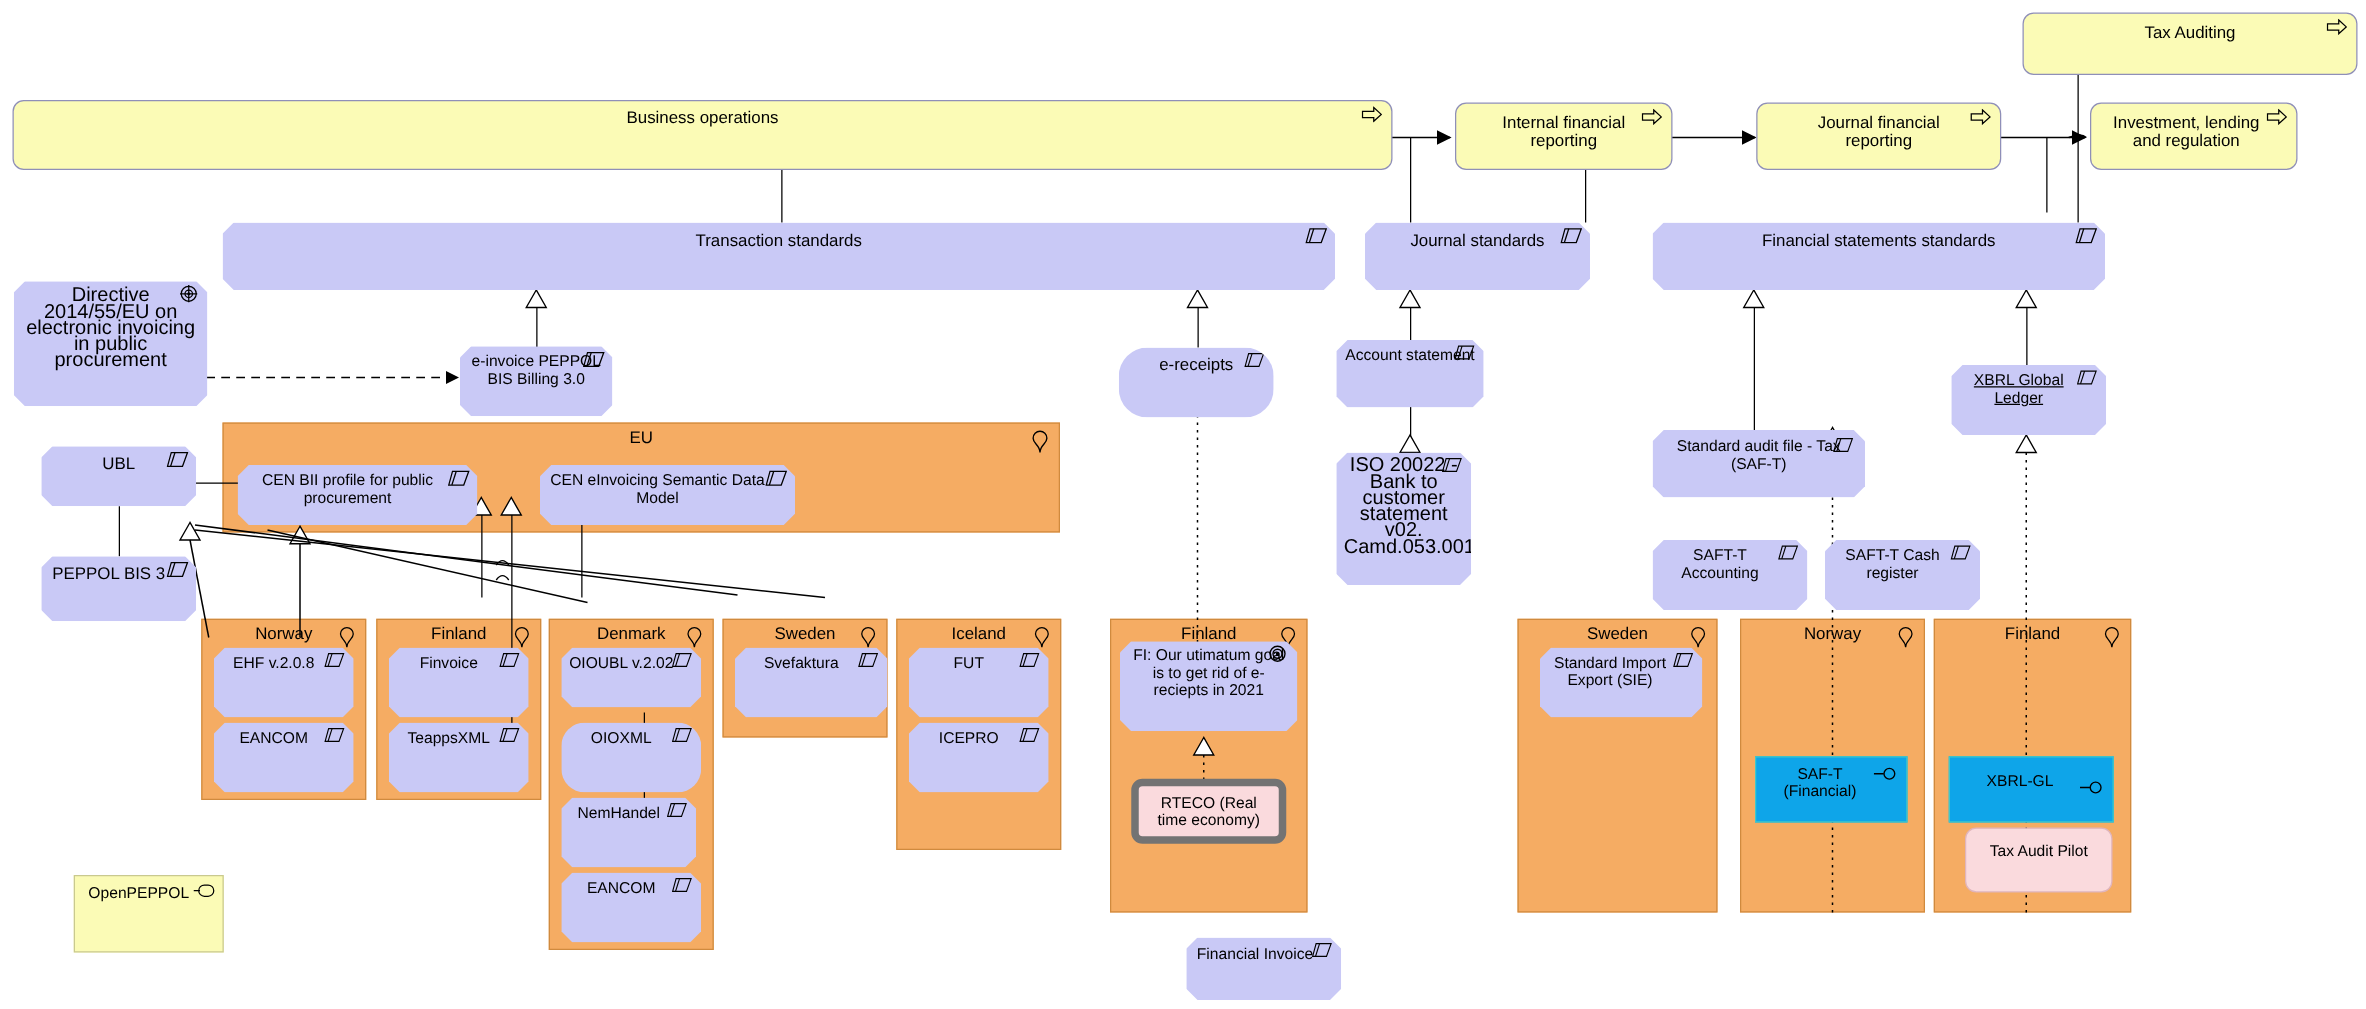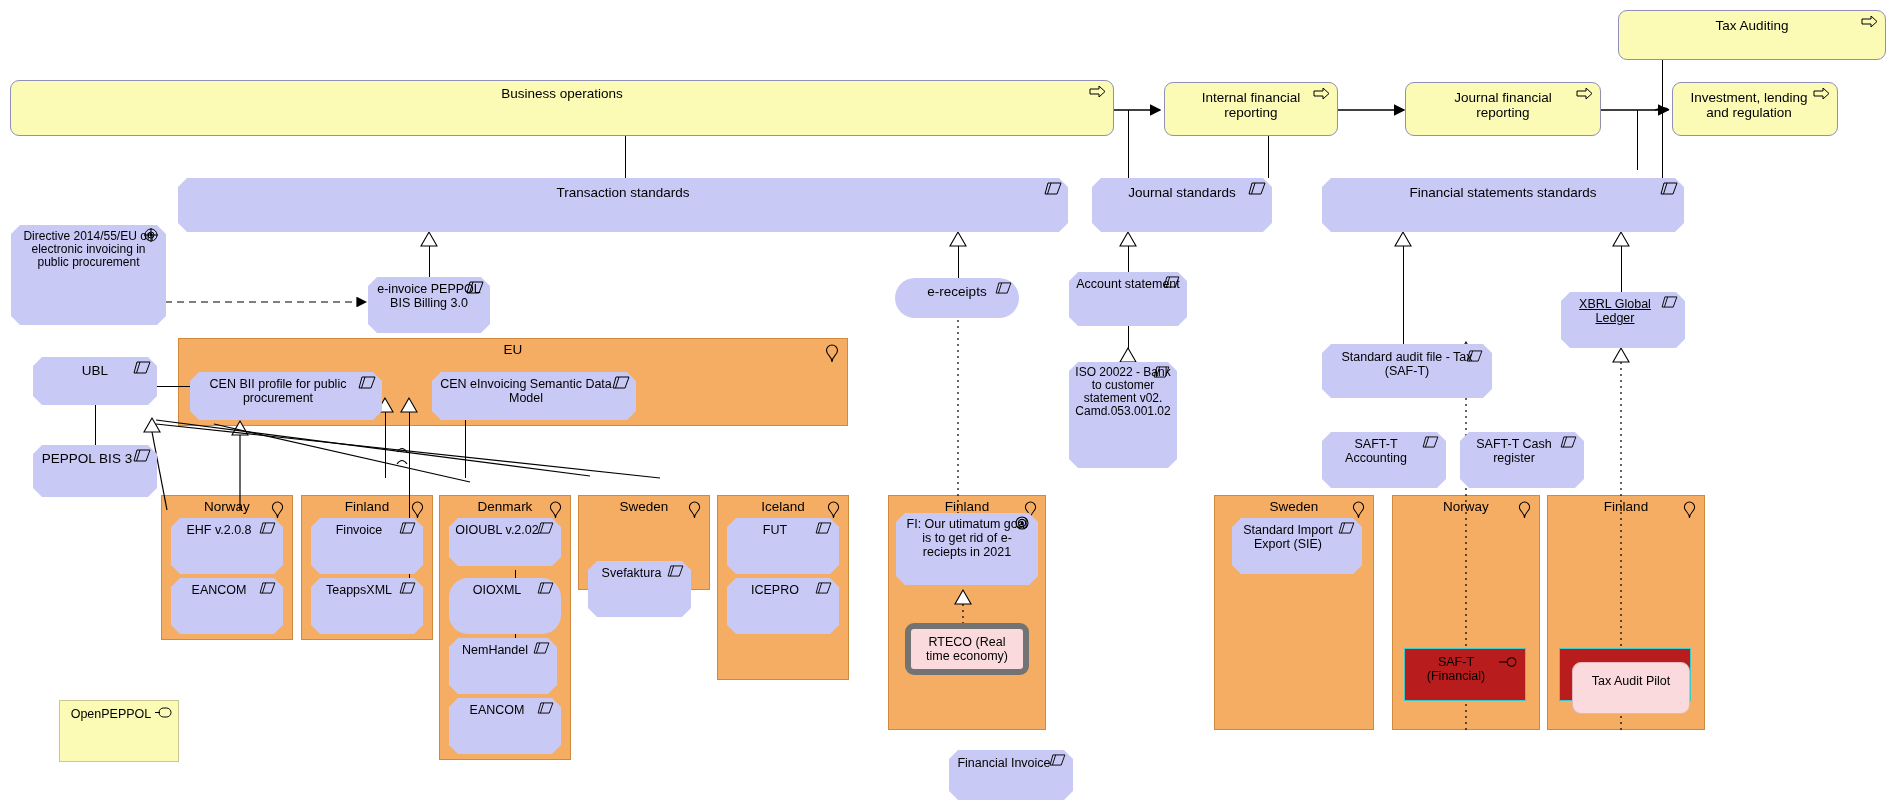--- a/index.html
+++ b/index.html
@@ -74,7 +74,7 @@
   
   #overlay{position:absolute;left:0;top:0;width:1893px;height:807px;z-index:4;pointer-events:none;}
   .small{font-size:12.5px;line-height:14px;}
-  .tiny{font-size:12px;line-height:13px;}
+  .tiny{font-size:16px;line-height:13px;}
 </style>
 </head>
 <body>

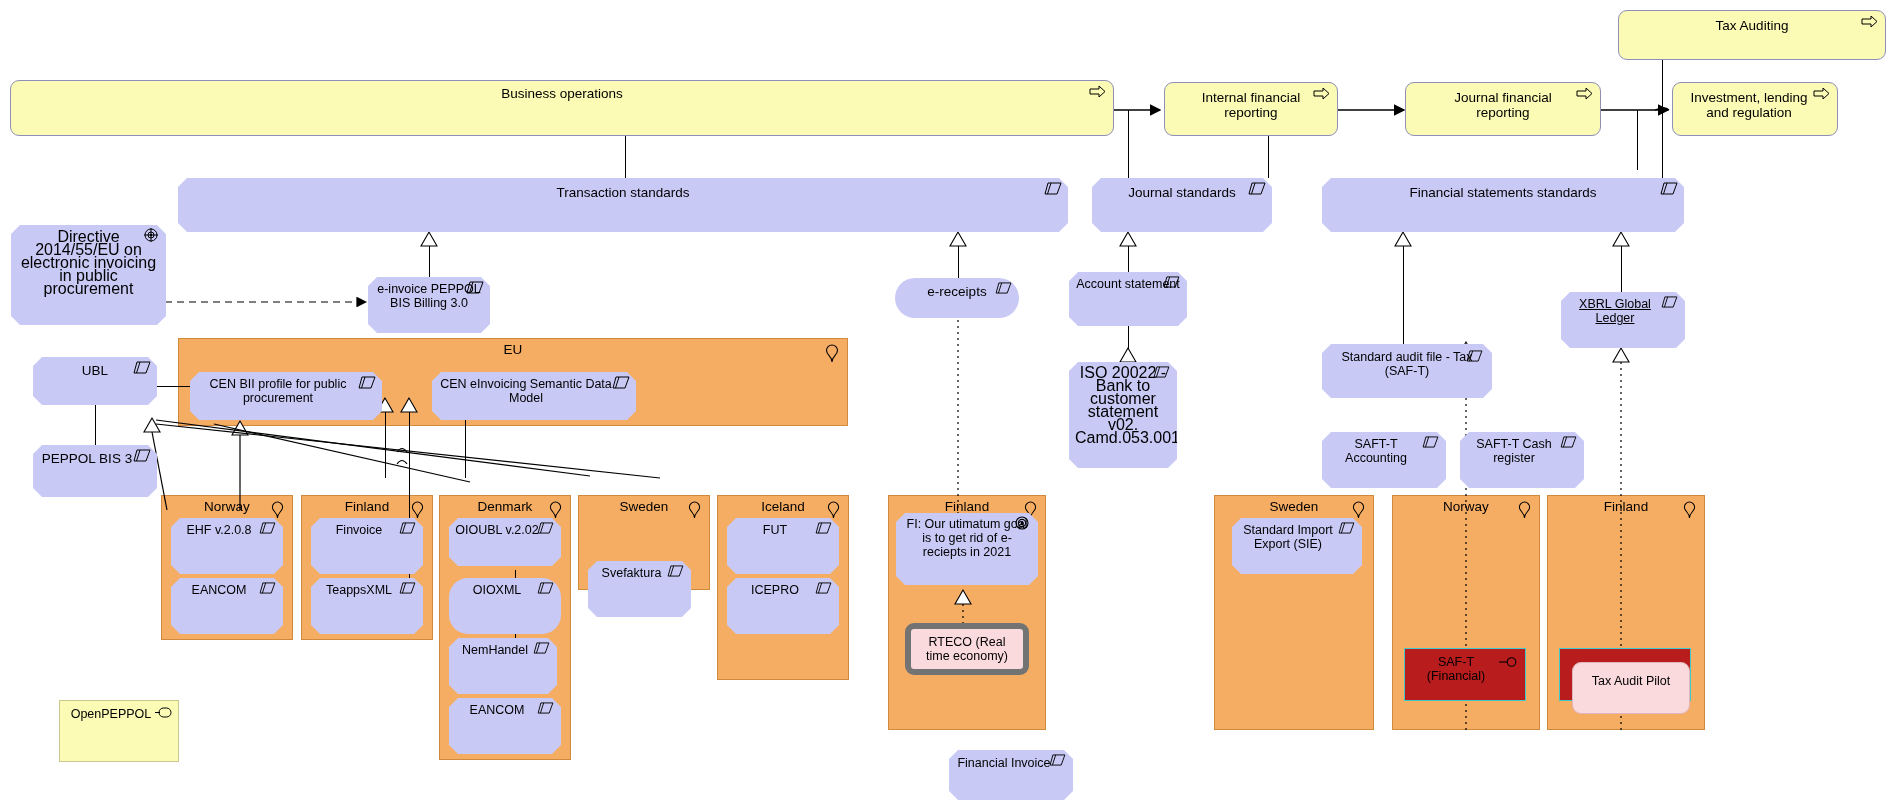--- a/index.html
+++ b/index.html
@@ -467,7 +467,7 @@
       </span>
   </div>
 
-  <div class="node purple oct" style="left:895px;top:278px;width:124px;height:40px;padding-top:6px;border-radius:23px;">
+  <div class="node purple oct" style="left:895px;top:278px;width:124px;height:56px;padding-top:6px;border-radius:23px;">
     <span class="lbl">e-receipts</span>
     <span class="ico">
         <svg width="17" height="12" viewBox="0 0 18 13">

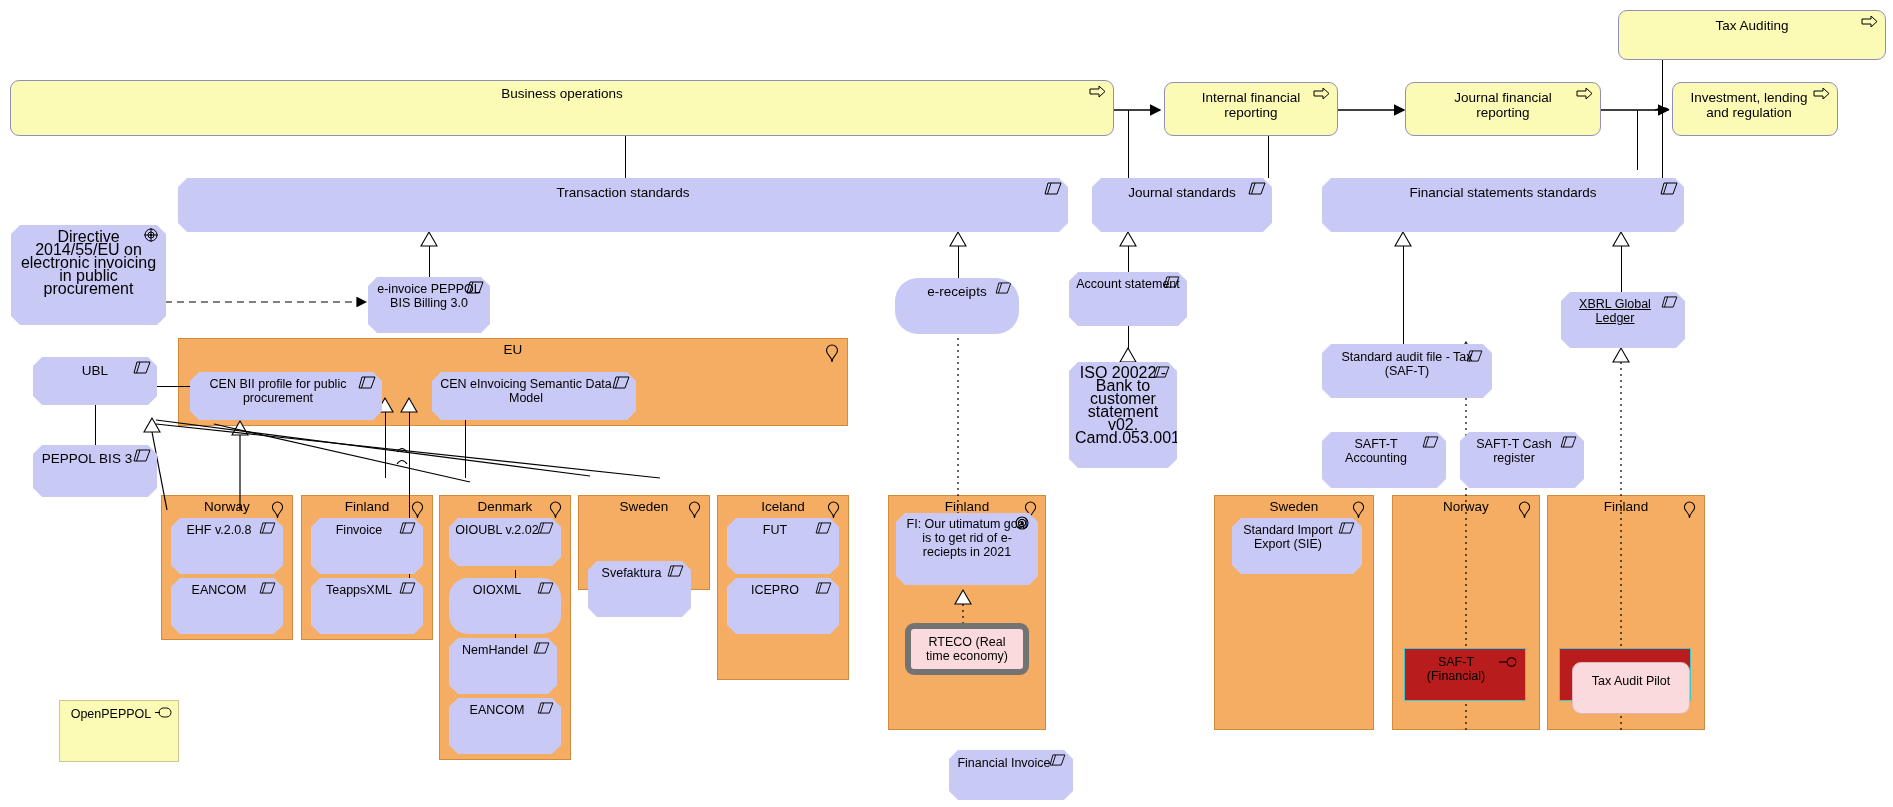--- a/index.html
+++ b/index.html
@@ -430,7 +430,7 @@
         </svg>
     </span>
   </div>
-  <div class="node purple oct" style="left:588px;top:518px;width:103px;height:56px;padding:5px 20px 3px 4px;margin-top:43px;">
+  <div class="node purple oct" style="left:588px;top:518px;width:122px;height:56px;padding:5px 20px 3px 4px;">
     <span class="lbl small">Svefaktura</span>
     <span class="ico">
         <svg width="17" height="12" viewBox="0 0 18 13">

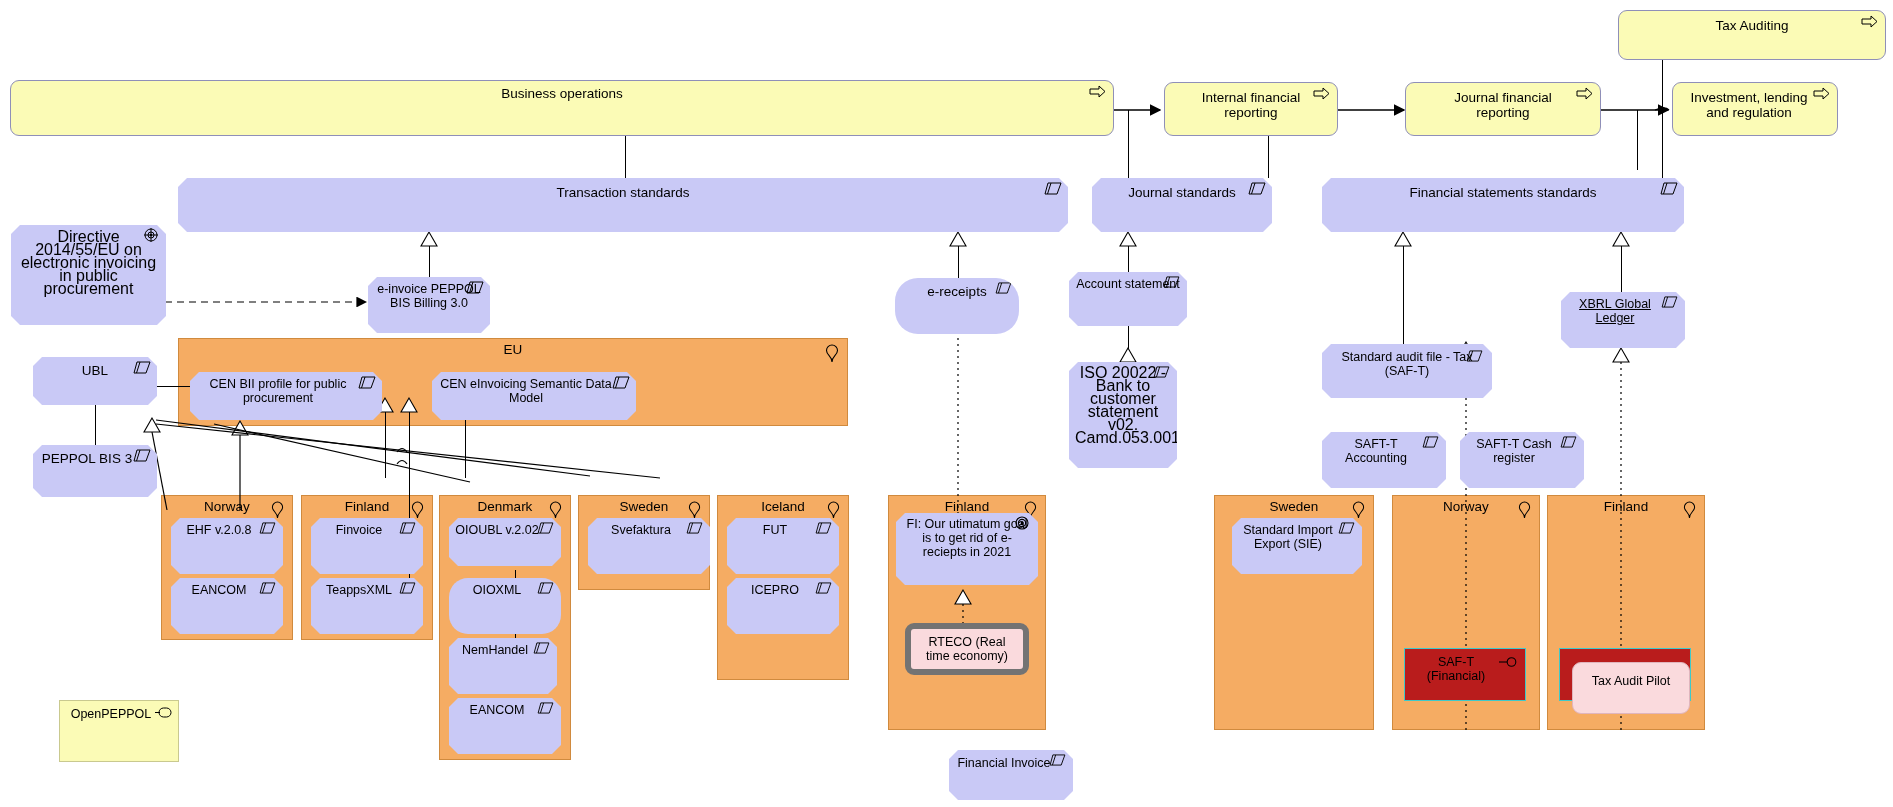--- a/index.html
+++ b/index.html
@@ -38,7 +38,7 @@
   }
   .purple{background:#c9c9f6;}
   .yellow{background:#fbfbb6;}
-  .cyan{background:#b91c1c;margin-top:43px;}
+  .cyan{background:#0ea5e9;}
   .pink{background:#fadadd;}
   .rounded{border-radius:9px;}
   

